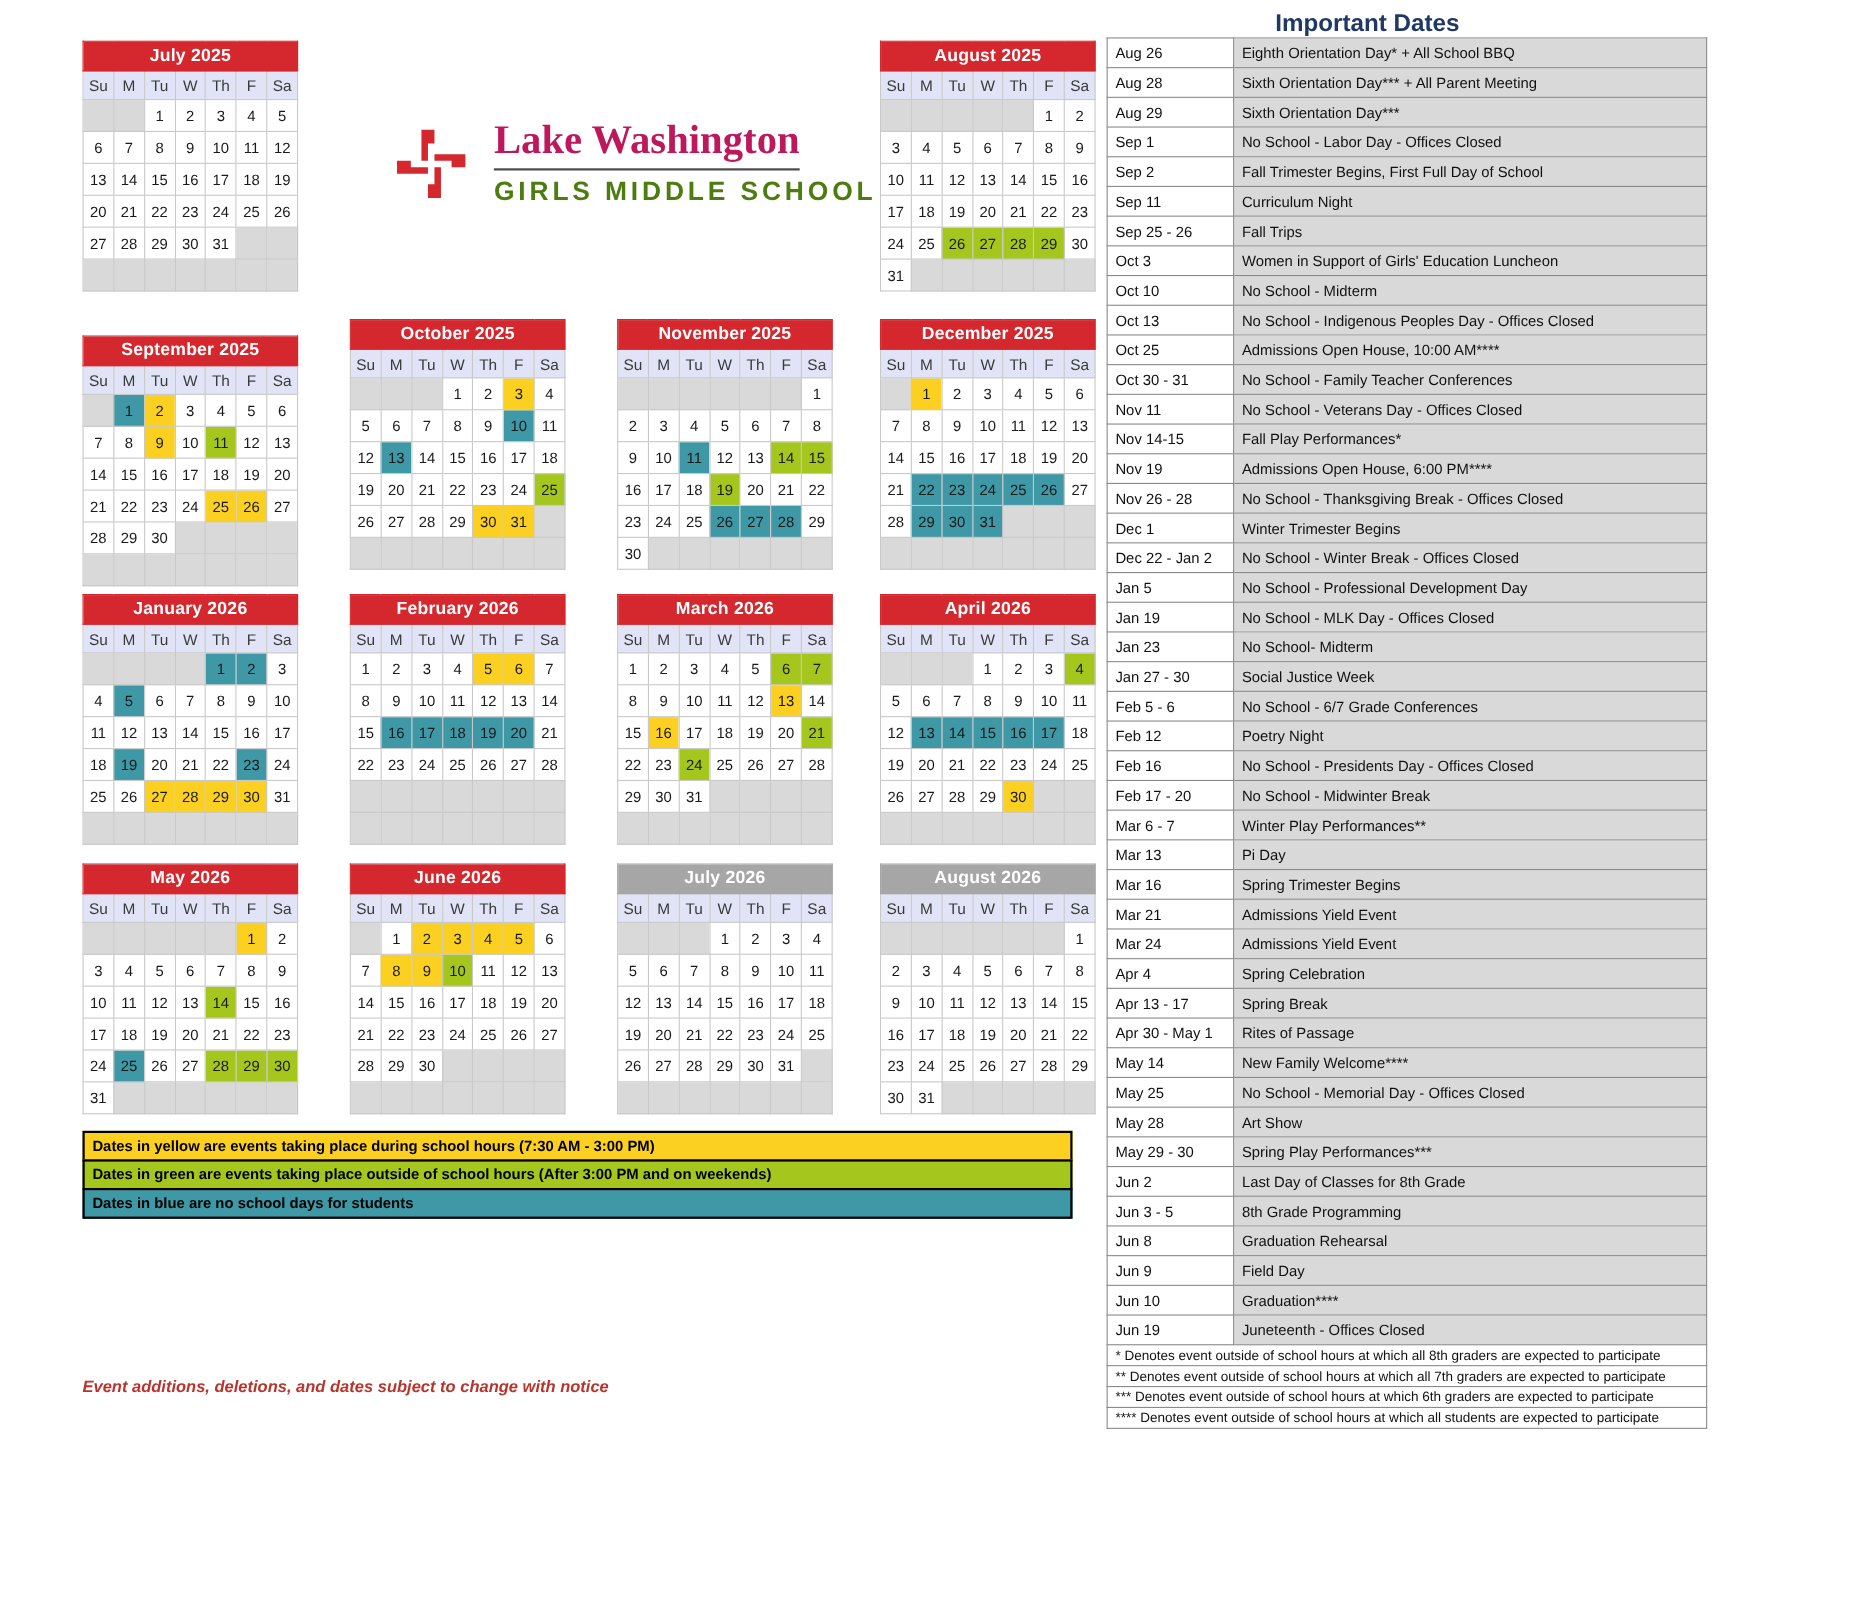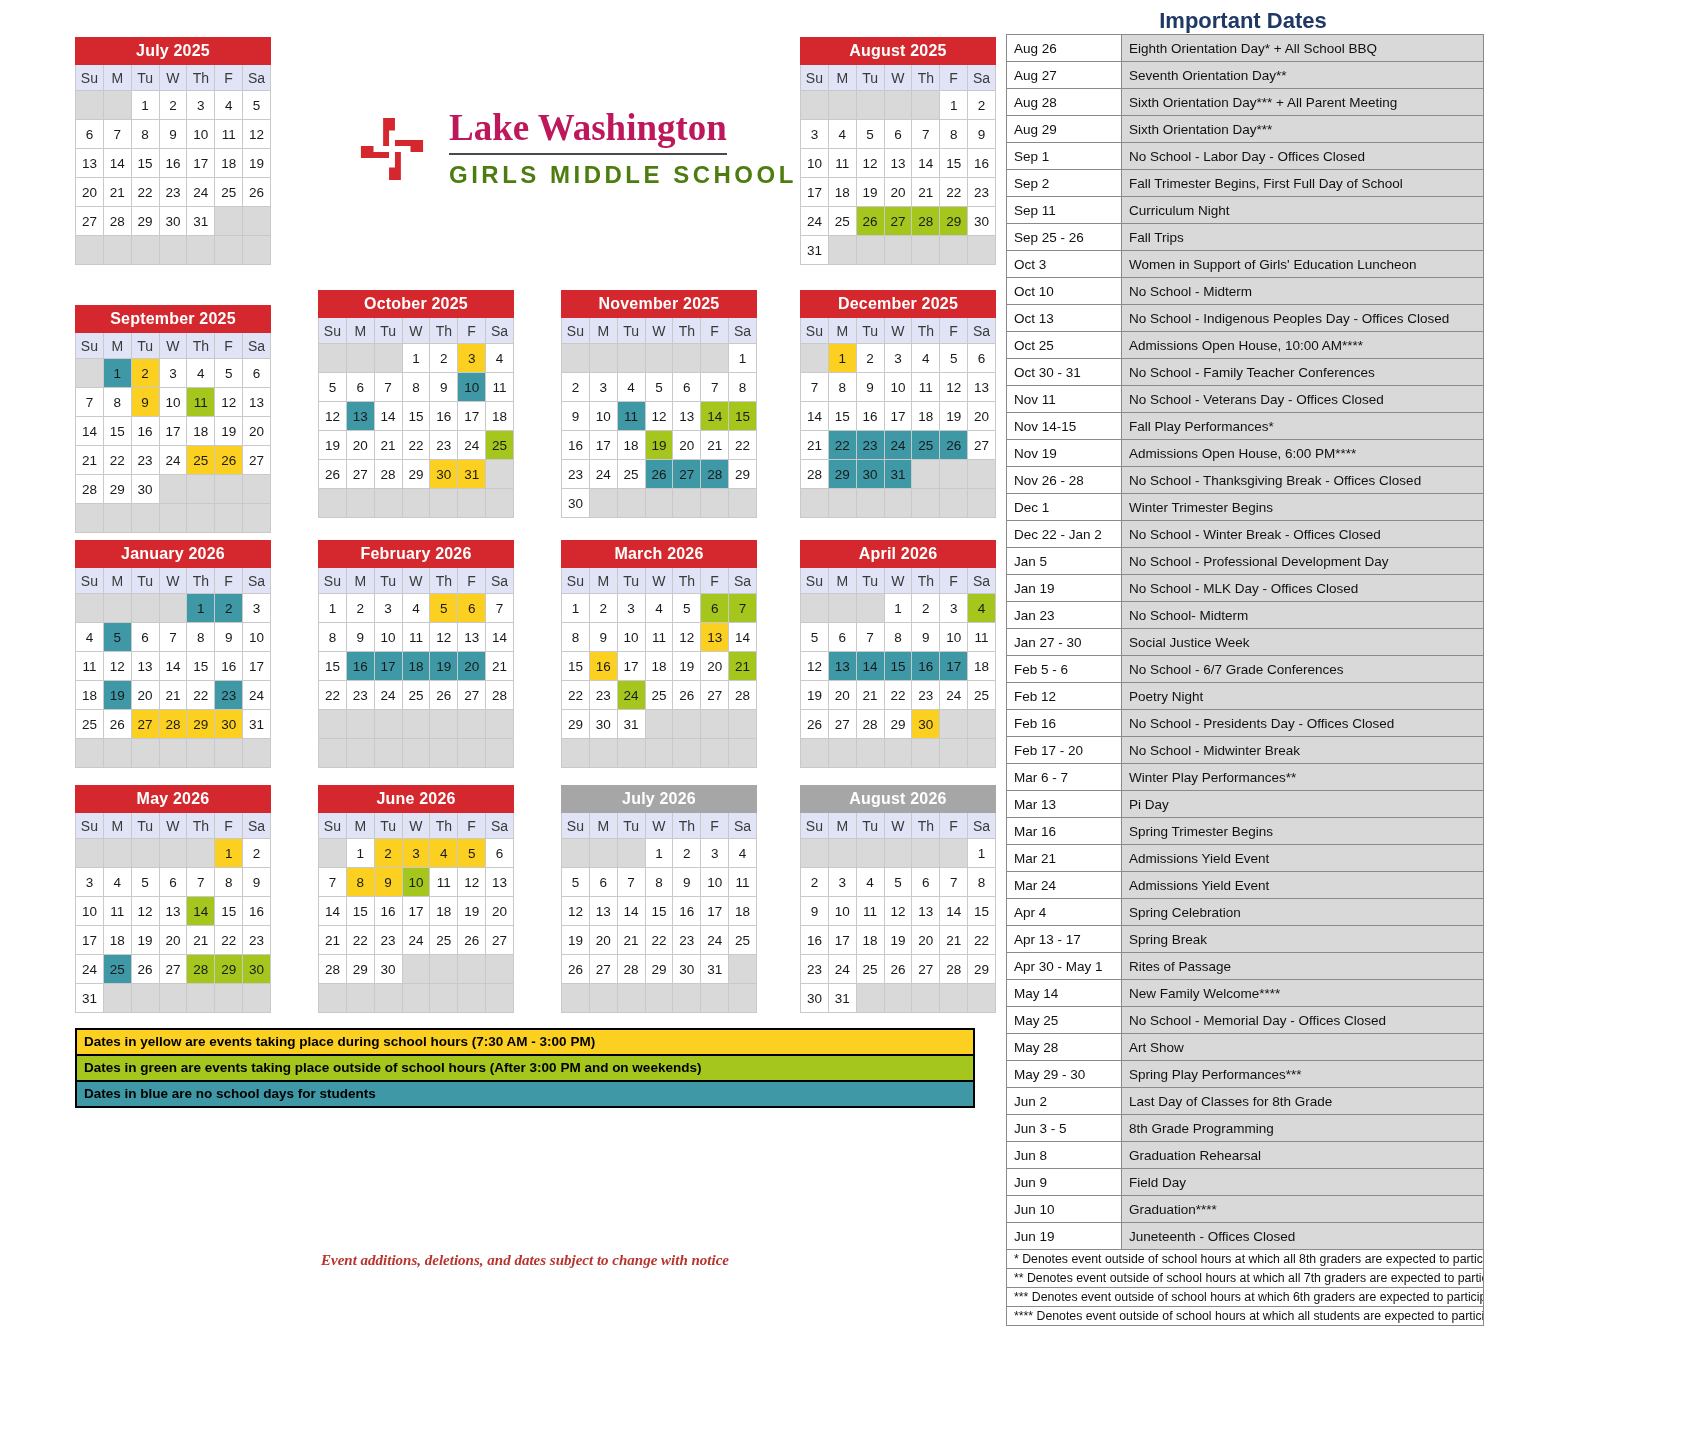--- a/index.html
+++ b/index.html
@@ -45,7 +45,7 @@
   
   #important{position:absolute;left:1006px;top:8px;width:474px;}
   #important h1{margin:0 0 0 0;text-align:center;font-size:22px;color:var(--navy,#1f3864);}
-  table.idt{border-collapse:collapse;width:478px;table-layout:fixed;}
+  table.idt{border-collapse:collapse;width:546px;table-layout:fixed;}
   table.idt td{border:1px solid #8a8a8a;font-size:13.5px;color:#111;padding:3px 7px;height:20px;
                overflow:hidden;white-space:nowrap;}
   table.idt td.date{background:#fff;width:100px;}

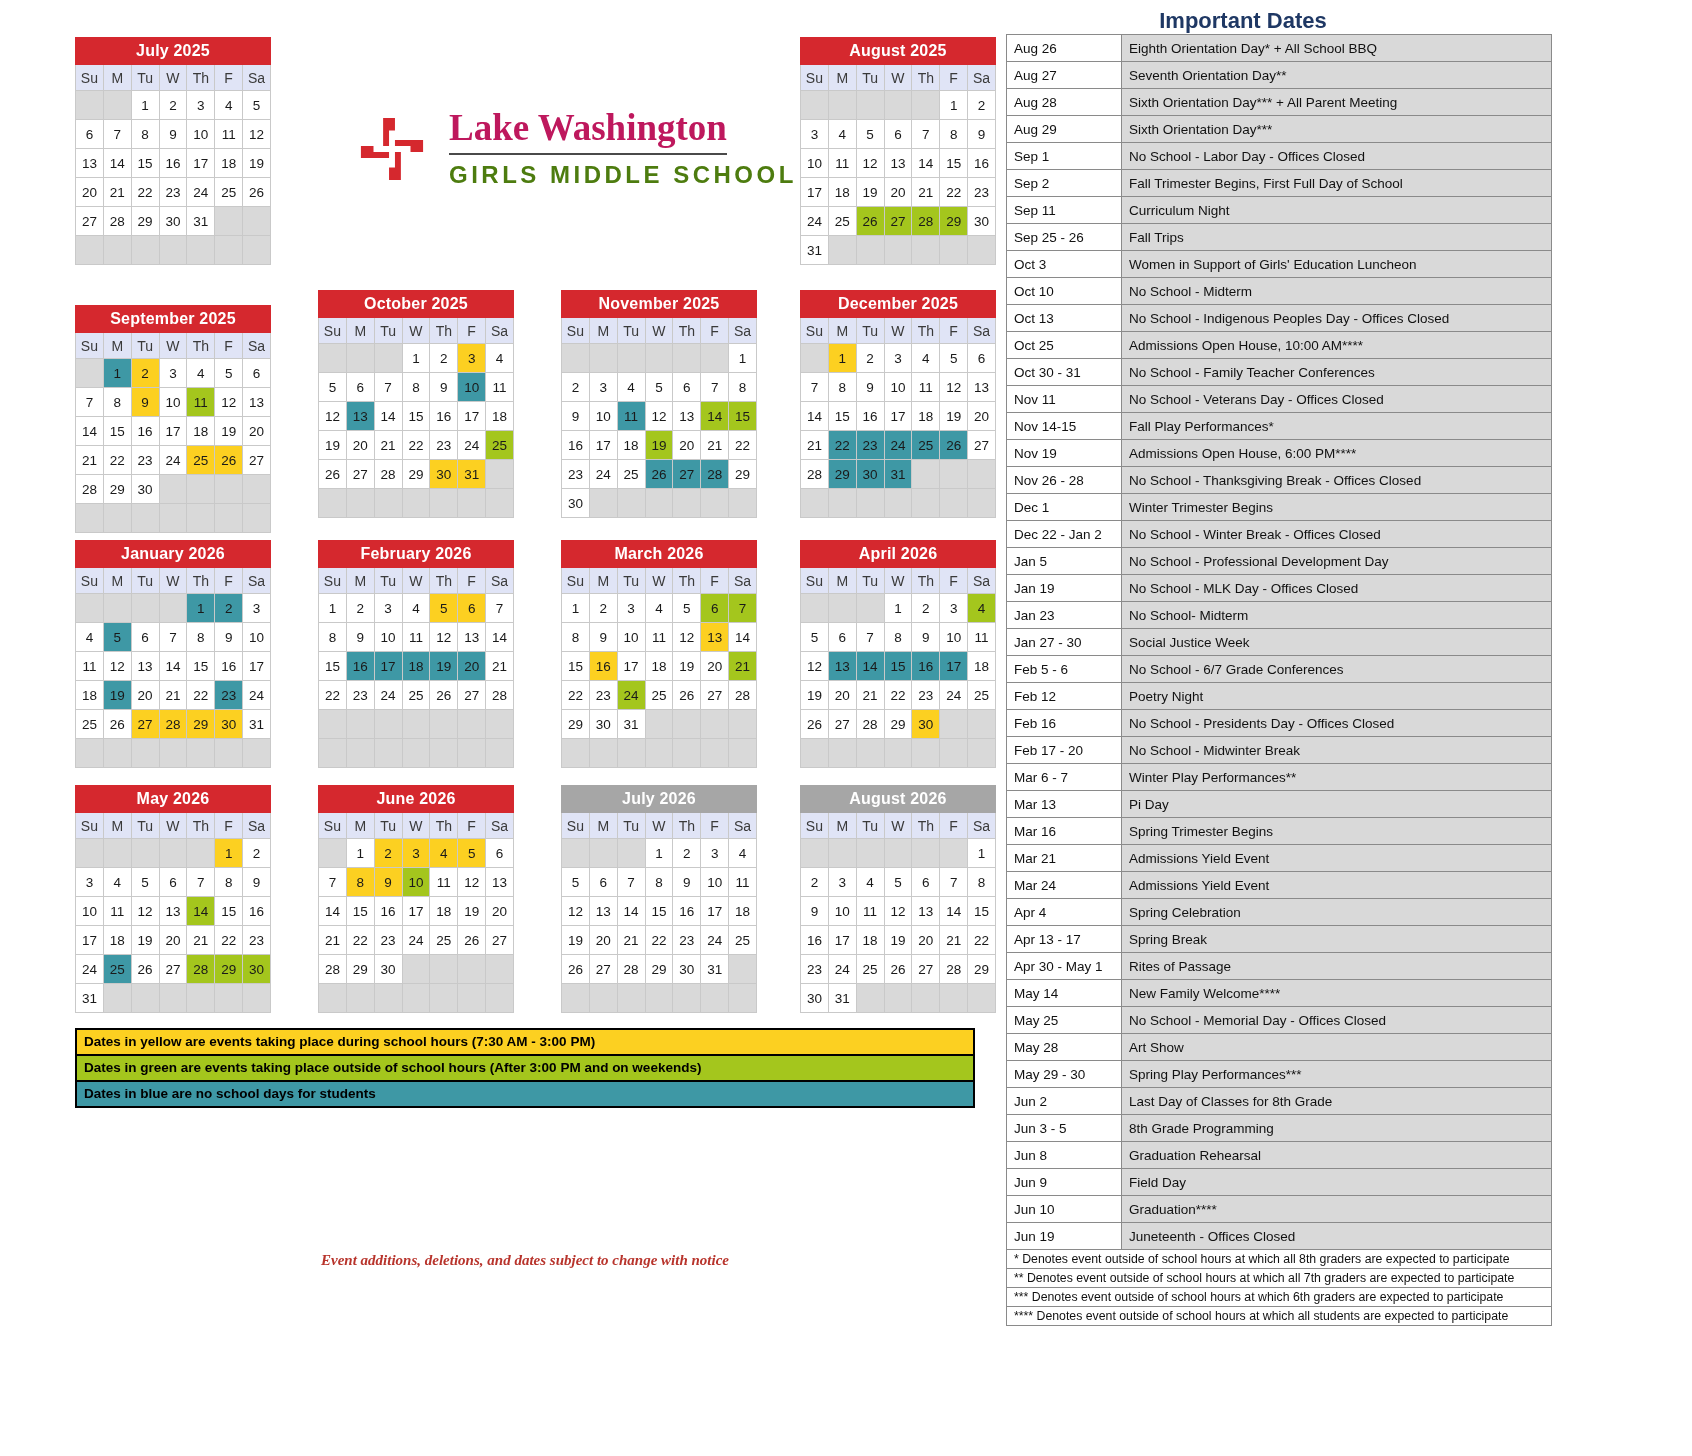--- a/index.html
+++ b/index.html
@@ -1071,10 +1071,6 @@
             <td class="event">Eighth Orientation Day* + All School BBQ</td>
           </tr>
           <tr>
-            <td class="date">Aug 27</td>
-            <td class="event">Seventh Orientation Day**</td>
-          </tr>
-          <tr>
             <td class="date">Aug 28</td>
             <td class="event">Sixth Orientation Day*** + All Parent Meeting</td>
           </tr>

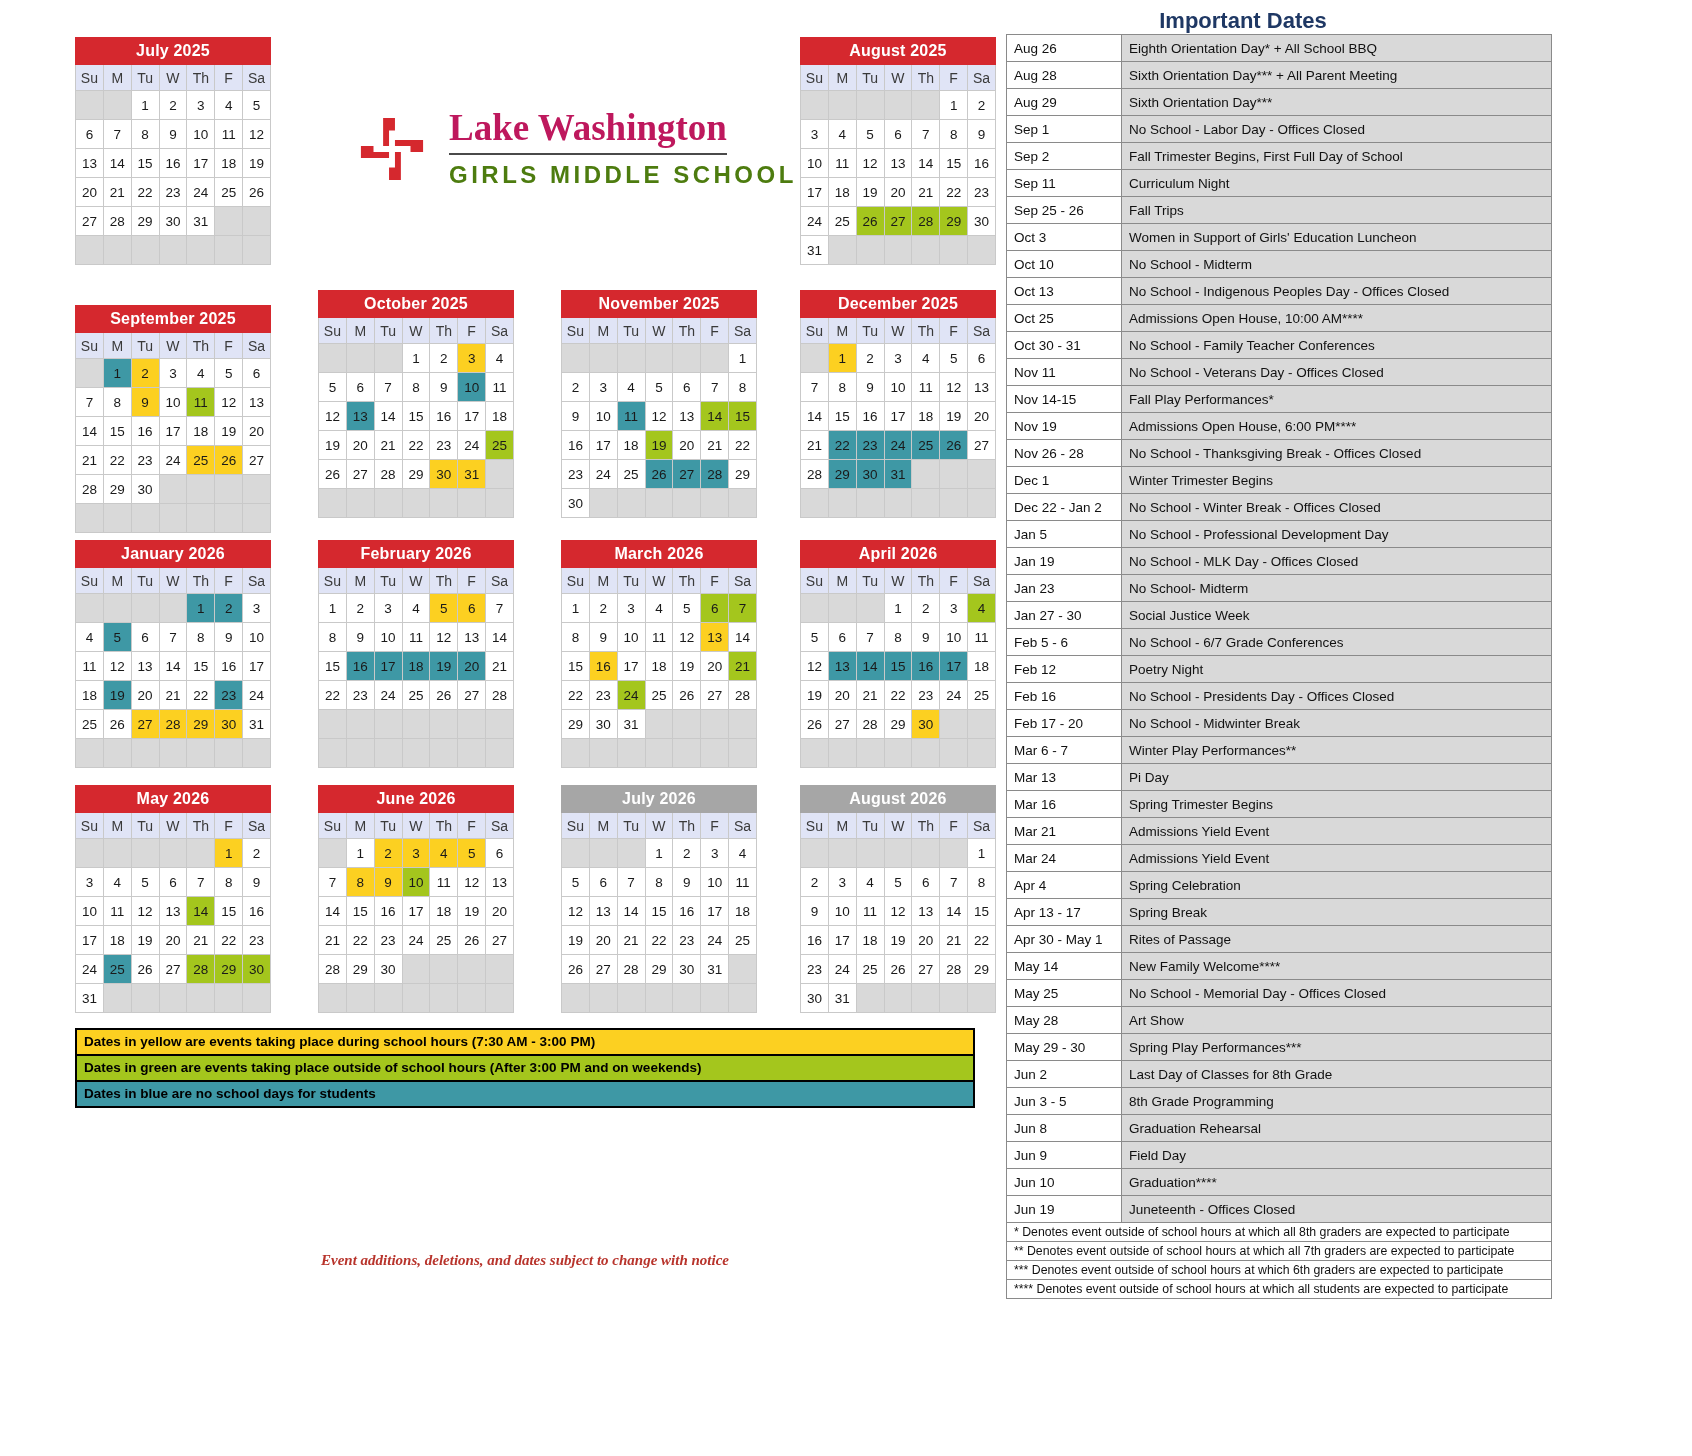--- a/index.html
+++ b/index.html
@@ -39,8 +39,8 @@
   .legend-bar.blue{background:var(--blue,#3e98a5);}
 
   
-  #disclaimer{position:absolute;left:75px;top:1252px;width:900px;text-align:center;
-              font-style:italic;font-weight:bold;font-size:15px;color:var(--disc-red,#b8342c);font-family:Liberation Serif, serif;}
+  #disclaimer{position:absolute;left:75px;top:1252px;width:900px;
+              font-style:italic;font-weight:bold;font-size:15px;color:var(--disc-red,#b8342c);}
 
   
   #important{position:absolute;left:1006px;top:8px;width:474px;}

